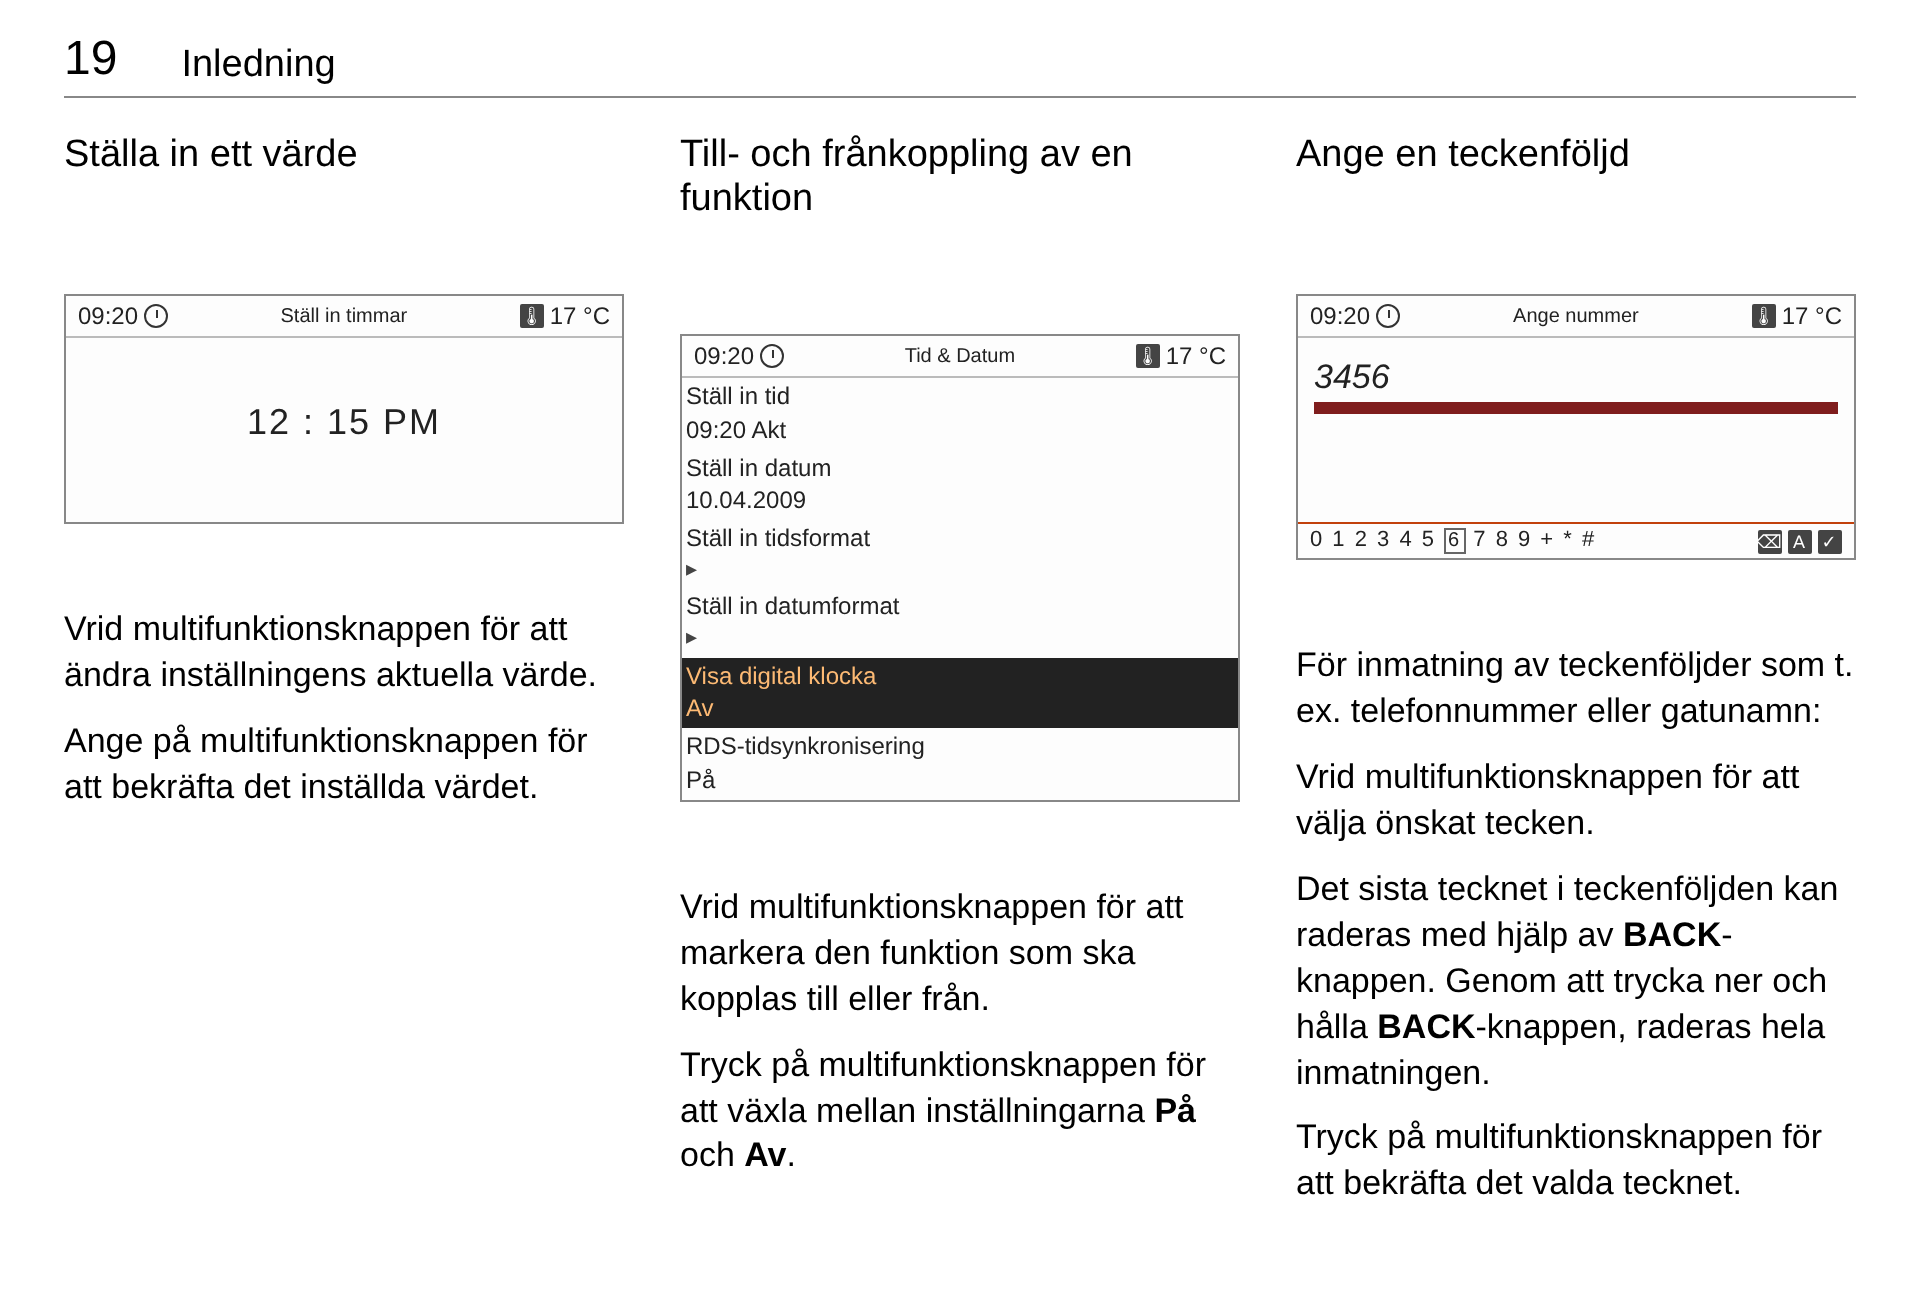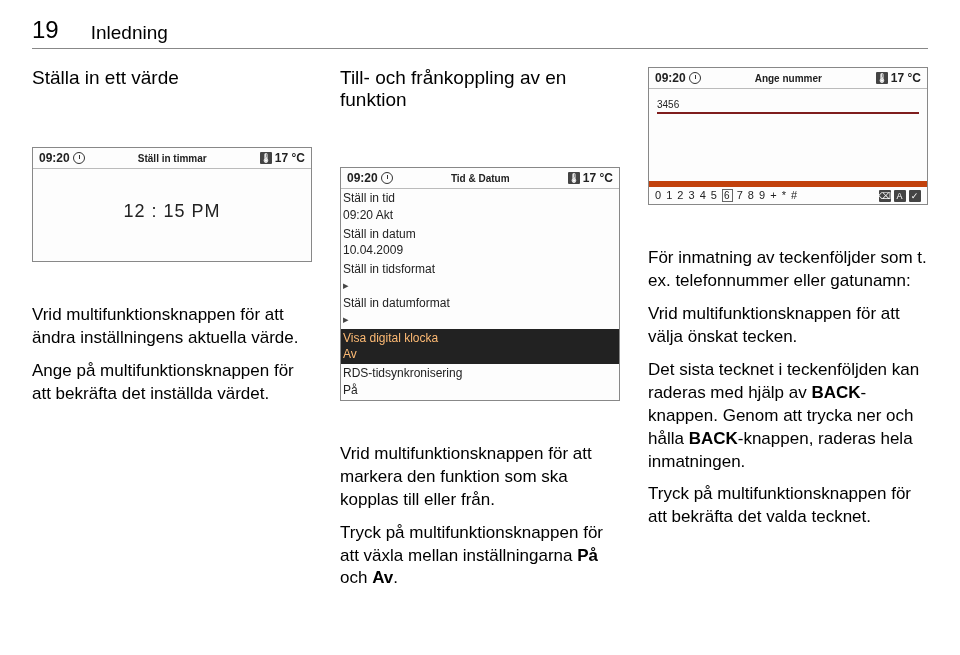--- a/index.html
+++ b/index.html
@@ -238,6 +238,7 @@
   </div>
 
   <div class="col">
+    <div class="subhead">Ange en teckenföljd</div>
     <div class="display-wrap">
       <div class="lcd">
         <div class="lcd-head">

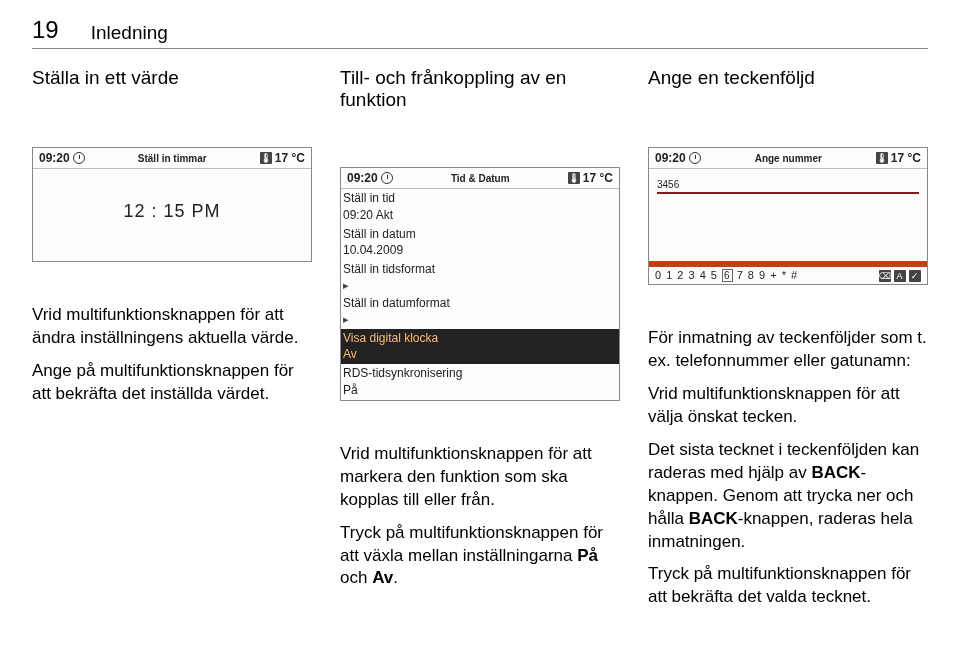--- a/index.html
+++ b/index.html
@@ -61,7 +61,6 @@
     justify-content: space-between;
     padding: 3px 6px;
     border-bottom: 1px solid #bbb;
-    font-weight: bold;
   }
   .lcd-head .left, .lcd-head .right {
     display: flex;

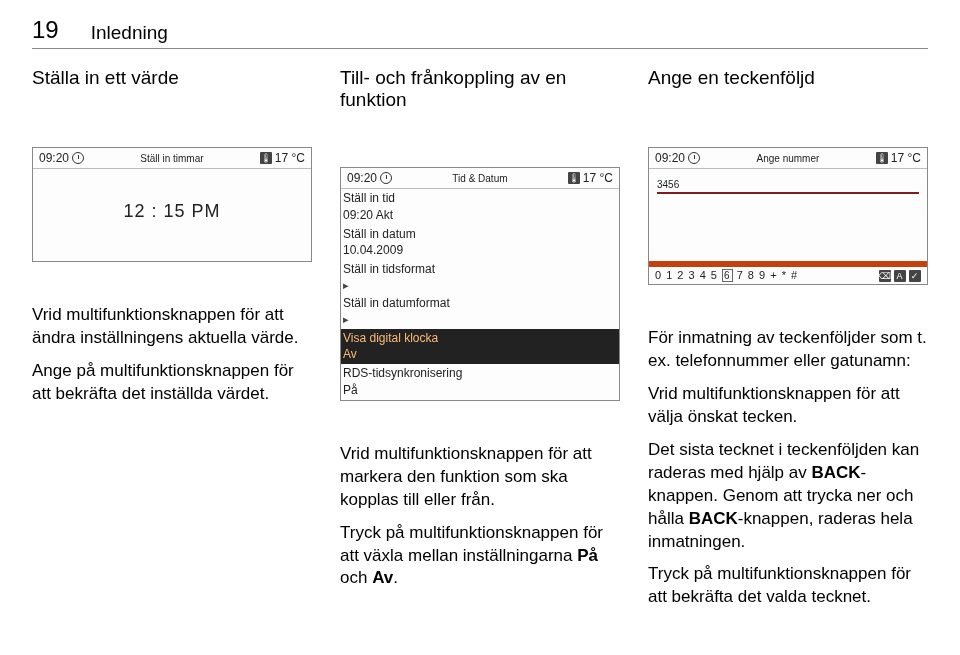--- a/index.html
+++ b/index.html
@@ -92,10 +92,11 @@
     padding-top: 28px;
   }
   .input-line {
-    border-bottom: 2px solid #7f1d1d;
+    border-bottom: 6px solid #7f1d1d;
     margin: 6px 2px 36px 2px;
-    font-size: 10px;
+    font-size: 17px;
     padding-bottom: 2px;
+    font-style: italic;
   }
   .lcd-foot {
     display: flex;

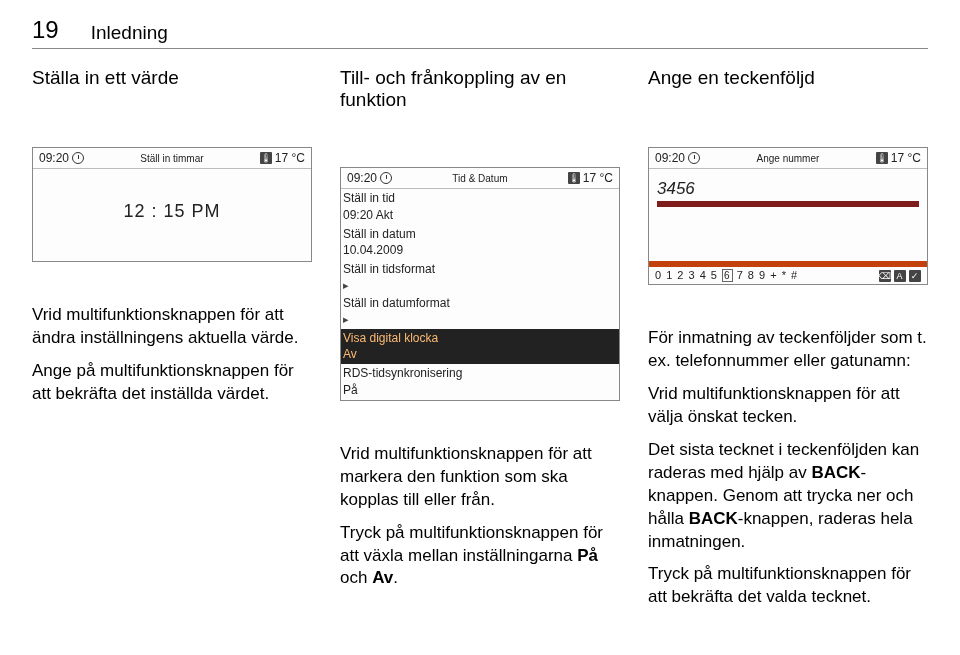--- a/index.html
+++ b/index.html
@@ -102,7 +102,7 @@
     display: flex;
     justify-content: space-between;
     align-items: center;
-    border-top: 6px solid #c2410c;
+    border-top: 1px solid #c2410c;
     padding: 2px 6px;
     font-size: 11px;
     letter-spacing: 1px;

